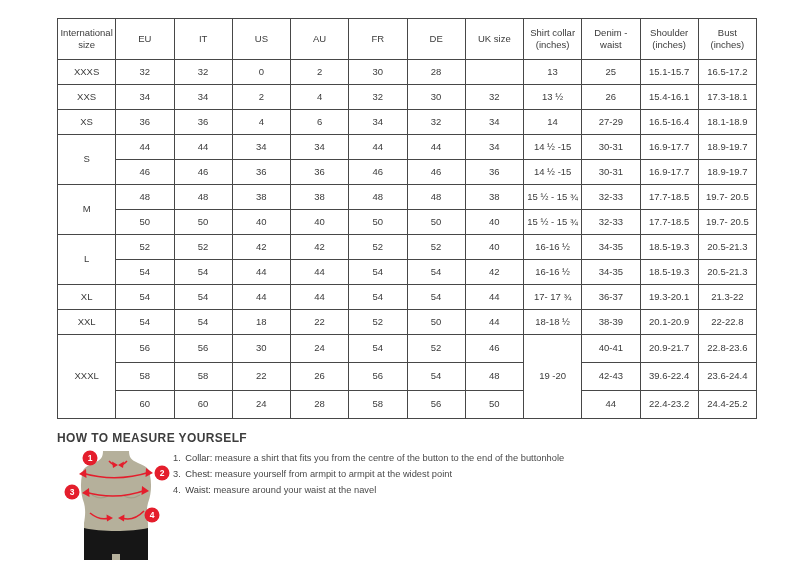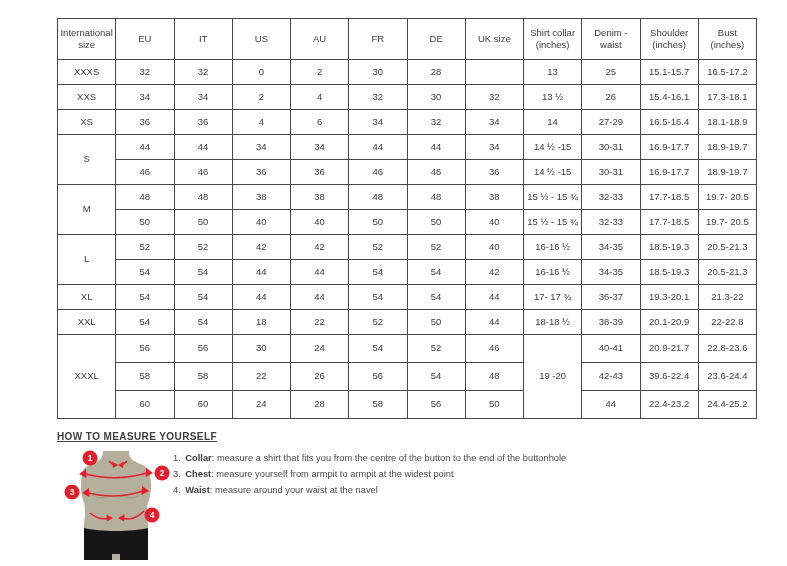--- a/index.html
+++ b/index.html
@@ -25,7 +25,7 @@
   
   .measure-title{
     position:absolute;left:57px;top:431px;
-    font-size:10px;font-weight:700;color:#3d3d3d;letter-spacing:.4px;text-decoration:underline;
+    font-size:12px;font-weight:700;color:#3d3d3d;letter-spacing:.4px;
   }
   .figure-wrap{position:absolute;left:60px;top:449px;width:116px;height:114px;}
   .steps{position:absolute;left:173px;top:450px;width:560px;}

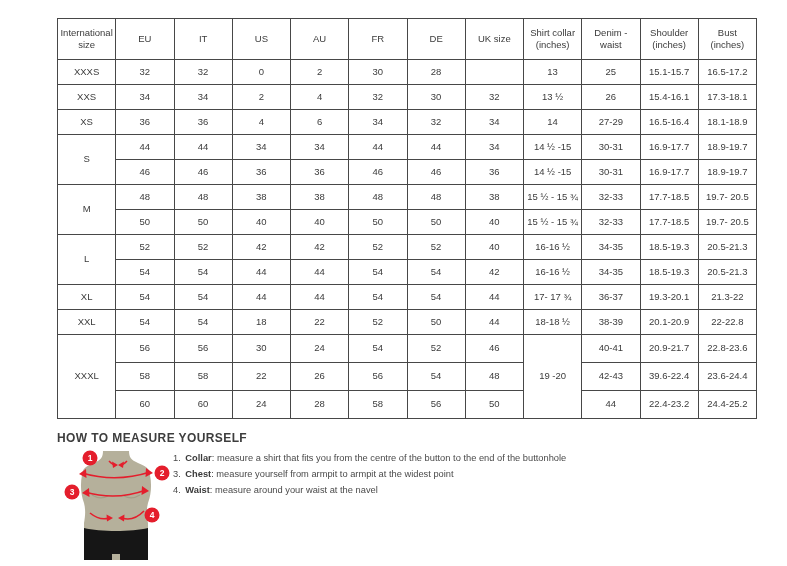--- a/index.html
+++ b/index.html
@@ -30,7 +30,7 @@
   .figure-wrap{position:absolute;left:60px;top:449px;width:116px;height:114px;}
   .steps{position:absolute;left:173px;top:450px;width:560px;}
   .step{font-size:9.3px;line-height:16px;color:#4a4a4a;white-space:nowrap;}
-  .step b{color:#3b3b3b;font-weight:700;}
+  .step b{color:#3b3b3b;font-weight:400;}
   .step .num{margin-right:2px;}
 </style>
 </head>

